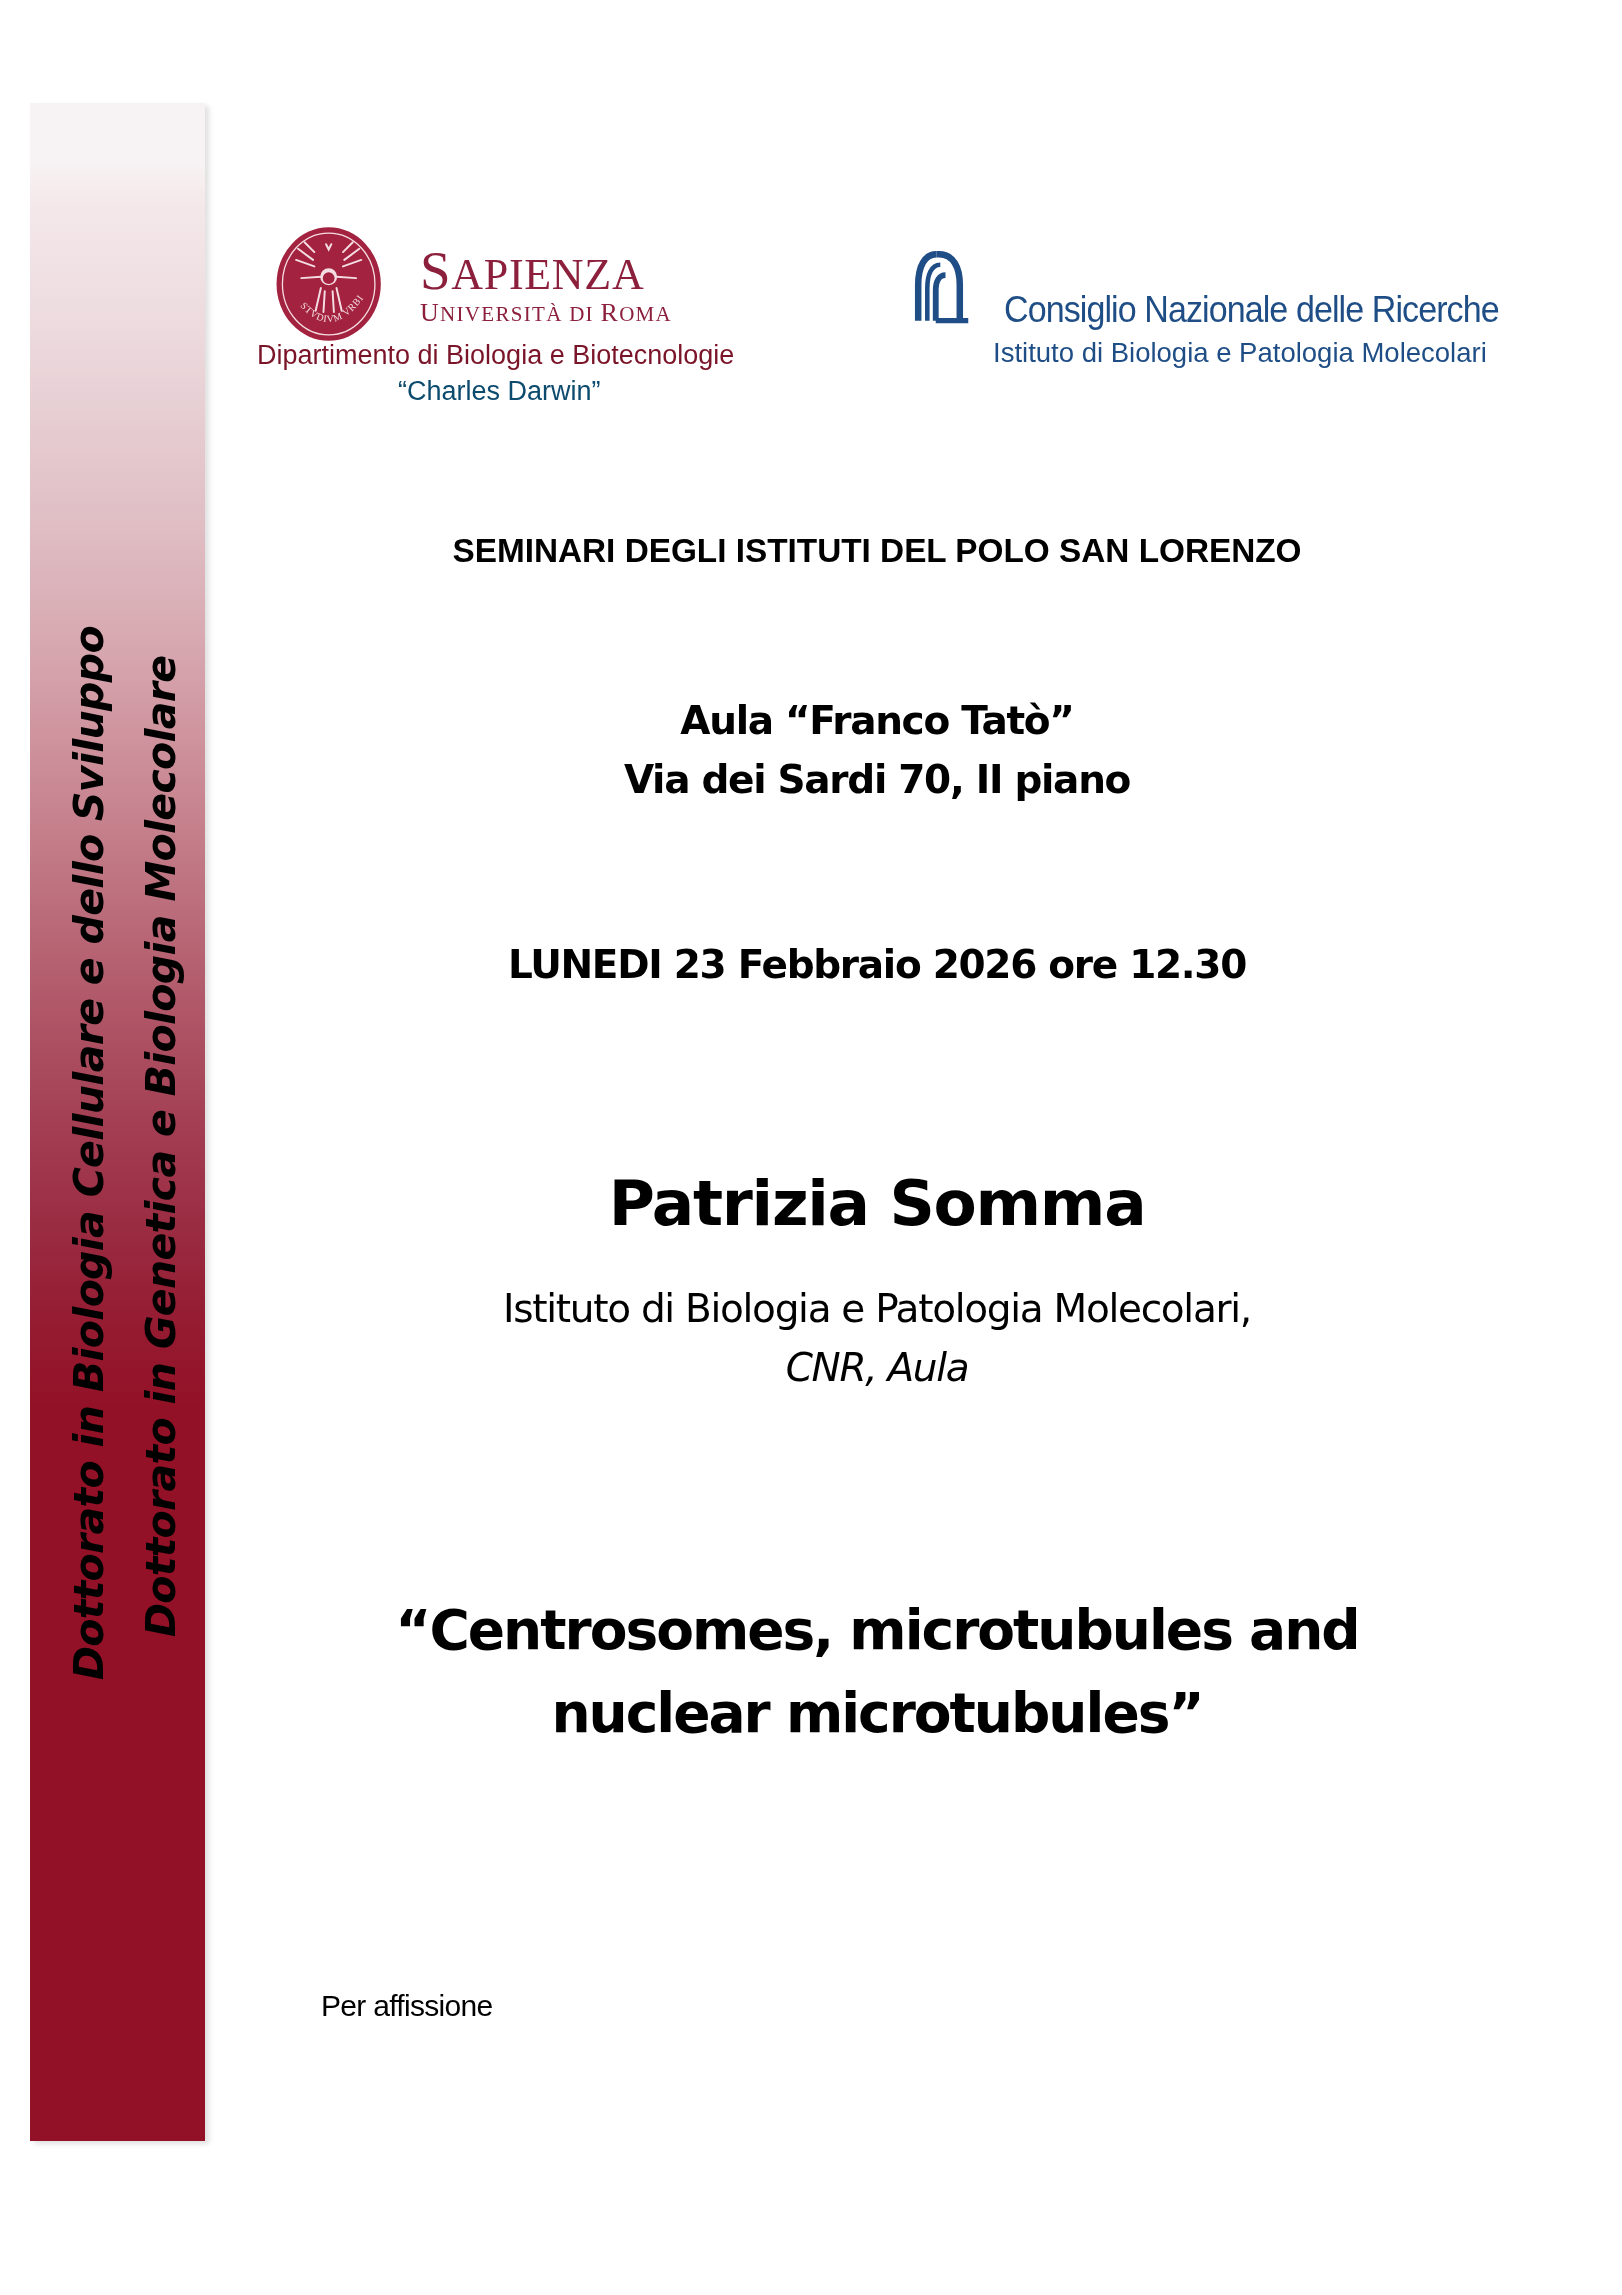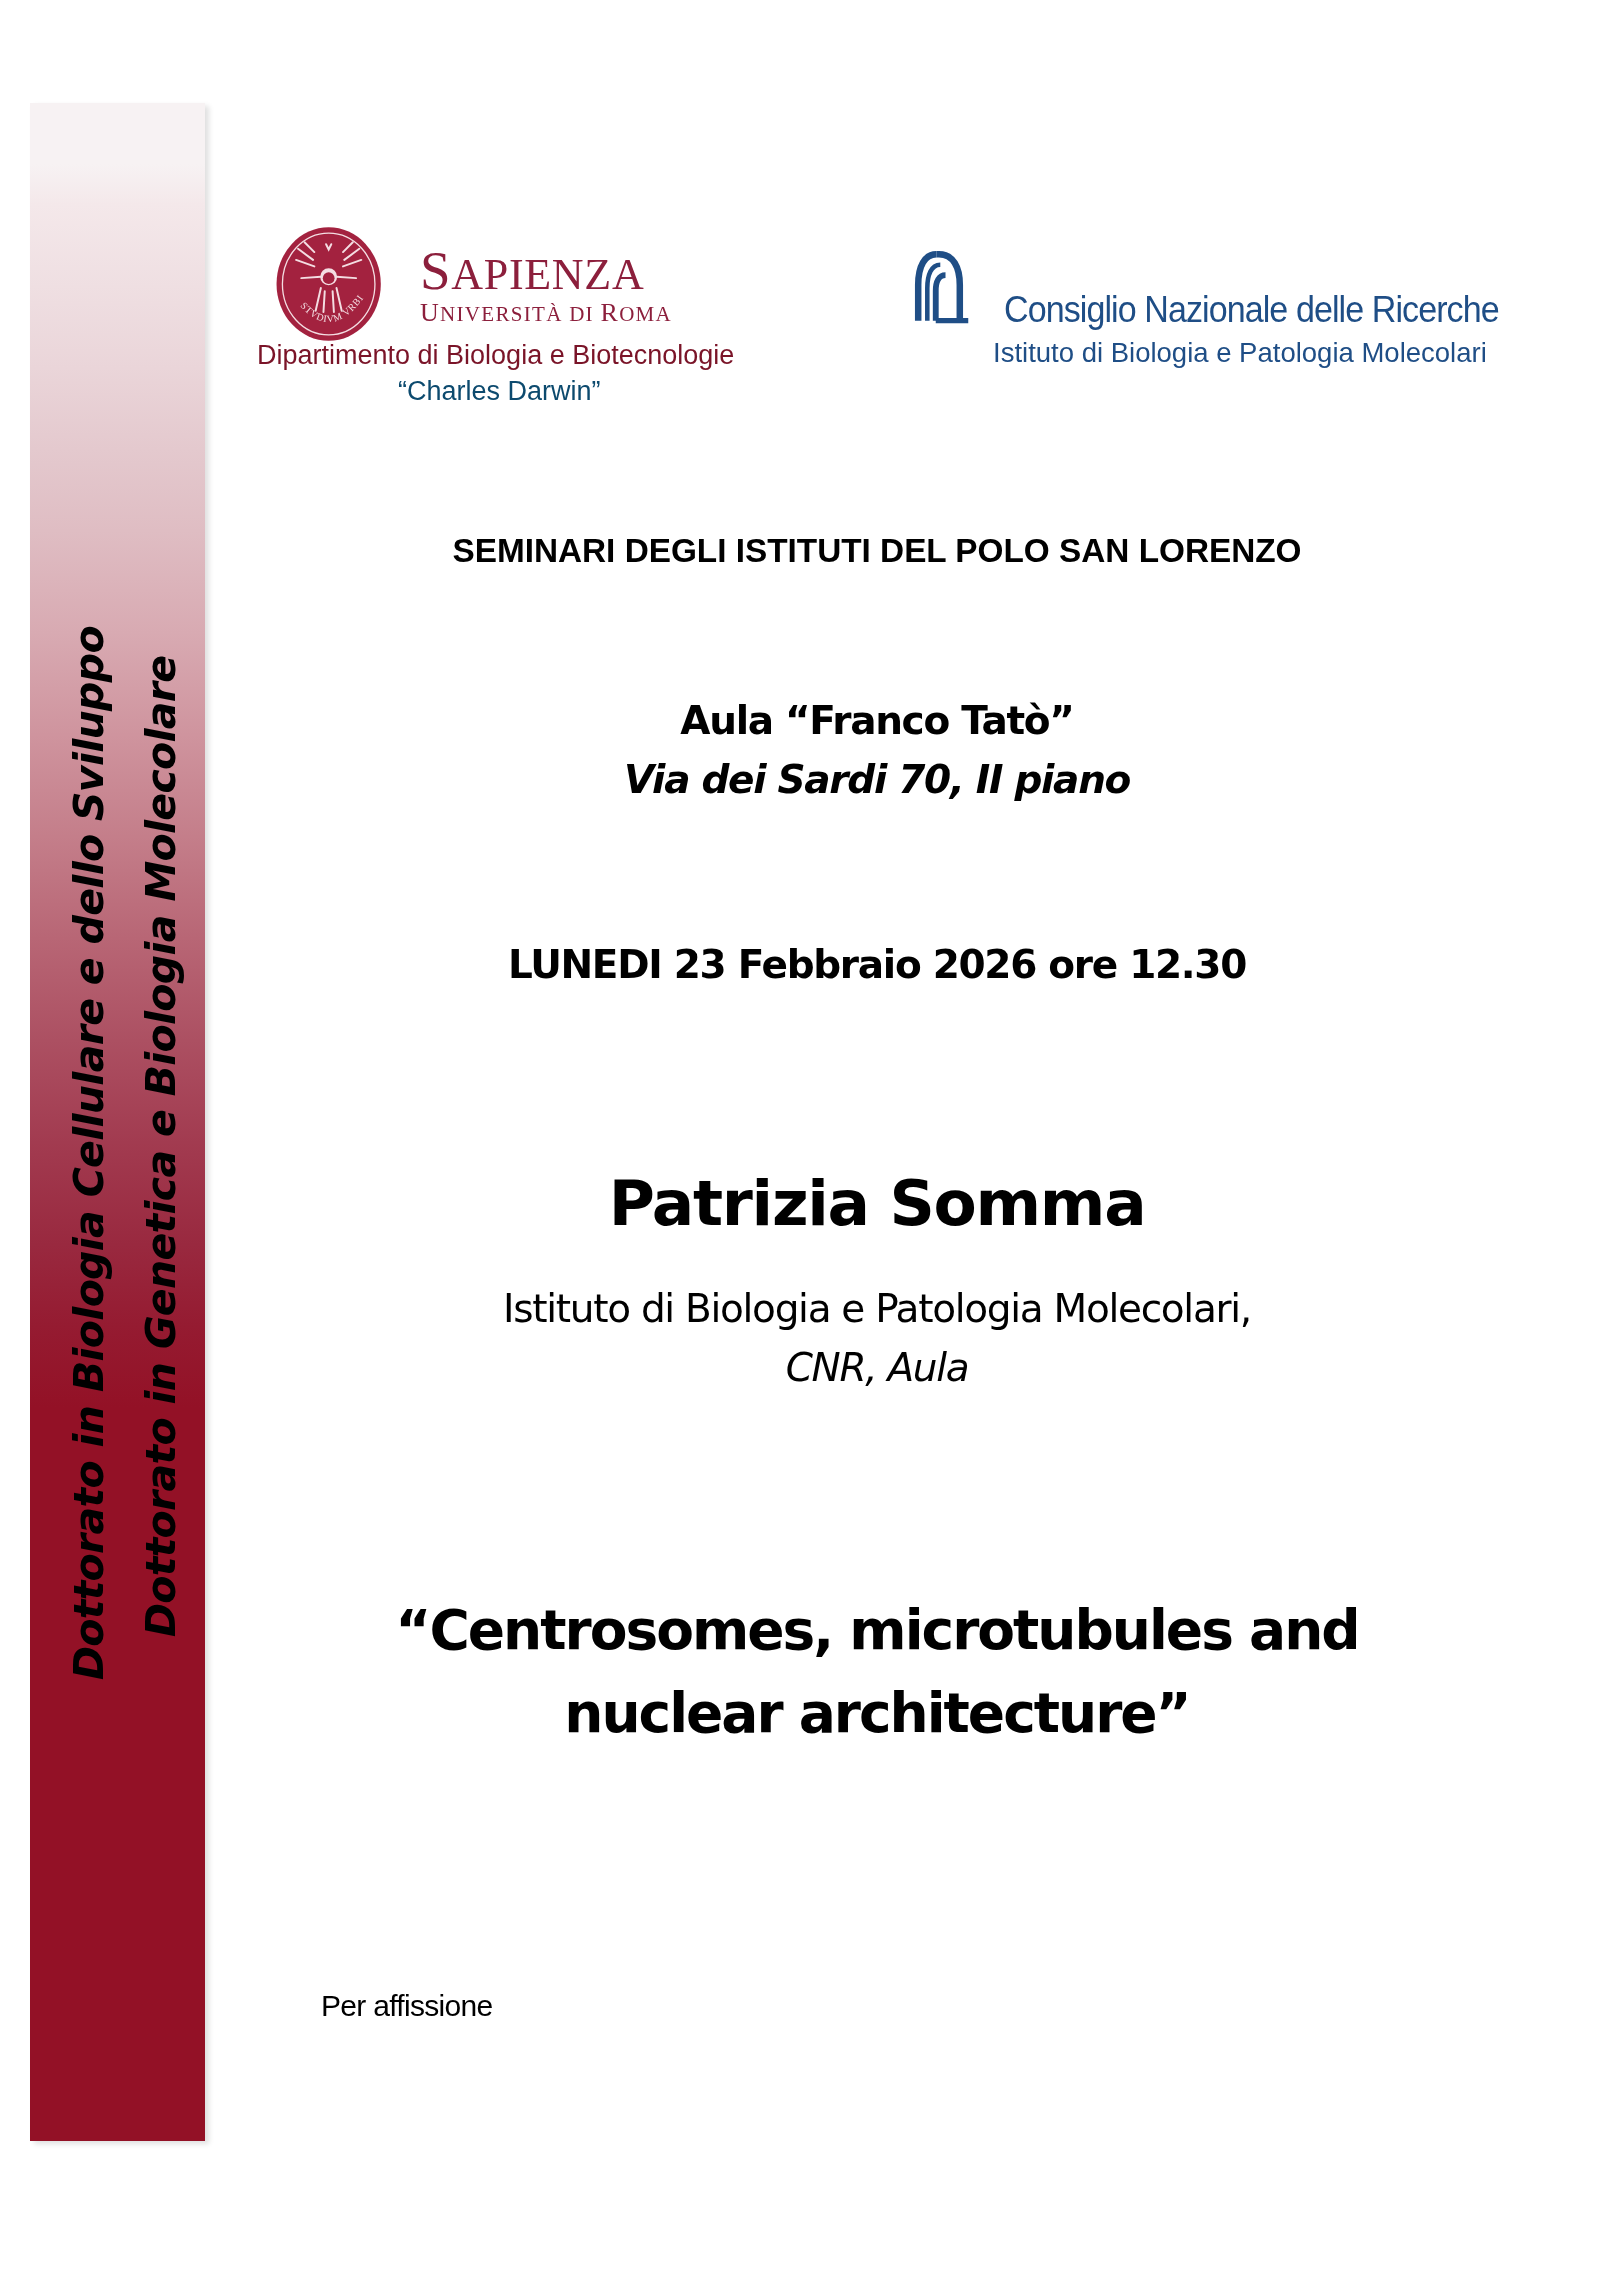--- a/index.html
+++ b/index.html
@@ -60,7 +60,7 @@
             transform: scaleX(0.98); }
   .calibri { font-family: "DejaVu Sans", sans-serif; }
   .aula { top: 701px; font-size: 39px; font-weight: bold; letter-spacing: -1.3px; }
-  .via  { top: 760px; font-size: 39px; font-weight: bold; font-style: italic; letter-spacing: -1.3px; }
+  .via  { top: 760px; font-size: 39px; font-weight: bold; letter-spacing: -1.3px; }
   .date { top: 945px; font-size: 39px; font-weight: bold; letter-spacing: -1.3px; }
   .speaker { top: 1172px; font-size: 63px; font-weight: bold; letter-spacing: -1.3px; }
   .aff1 { top: 1289px; font-size: 39px; letter-spacing: -1.3px; }

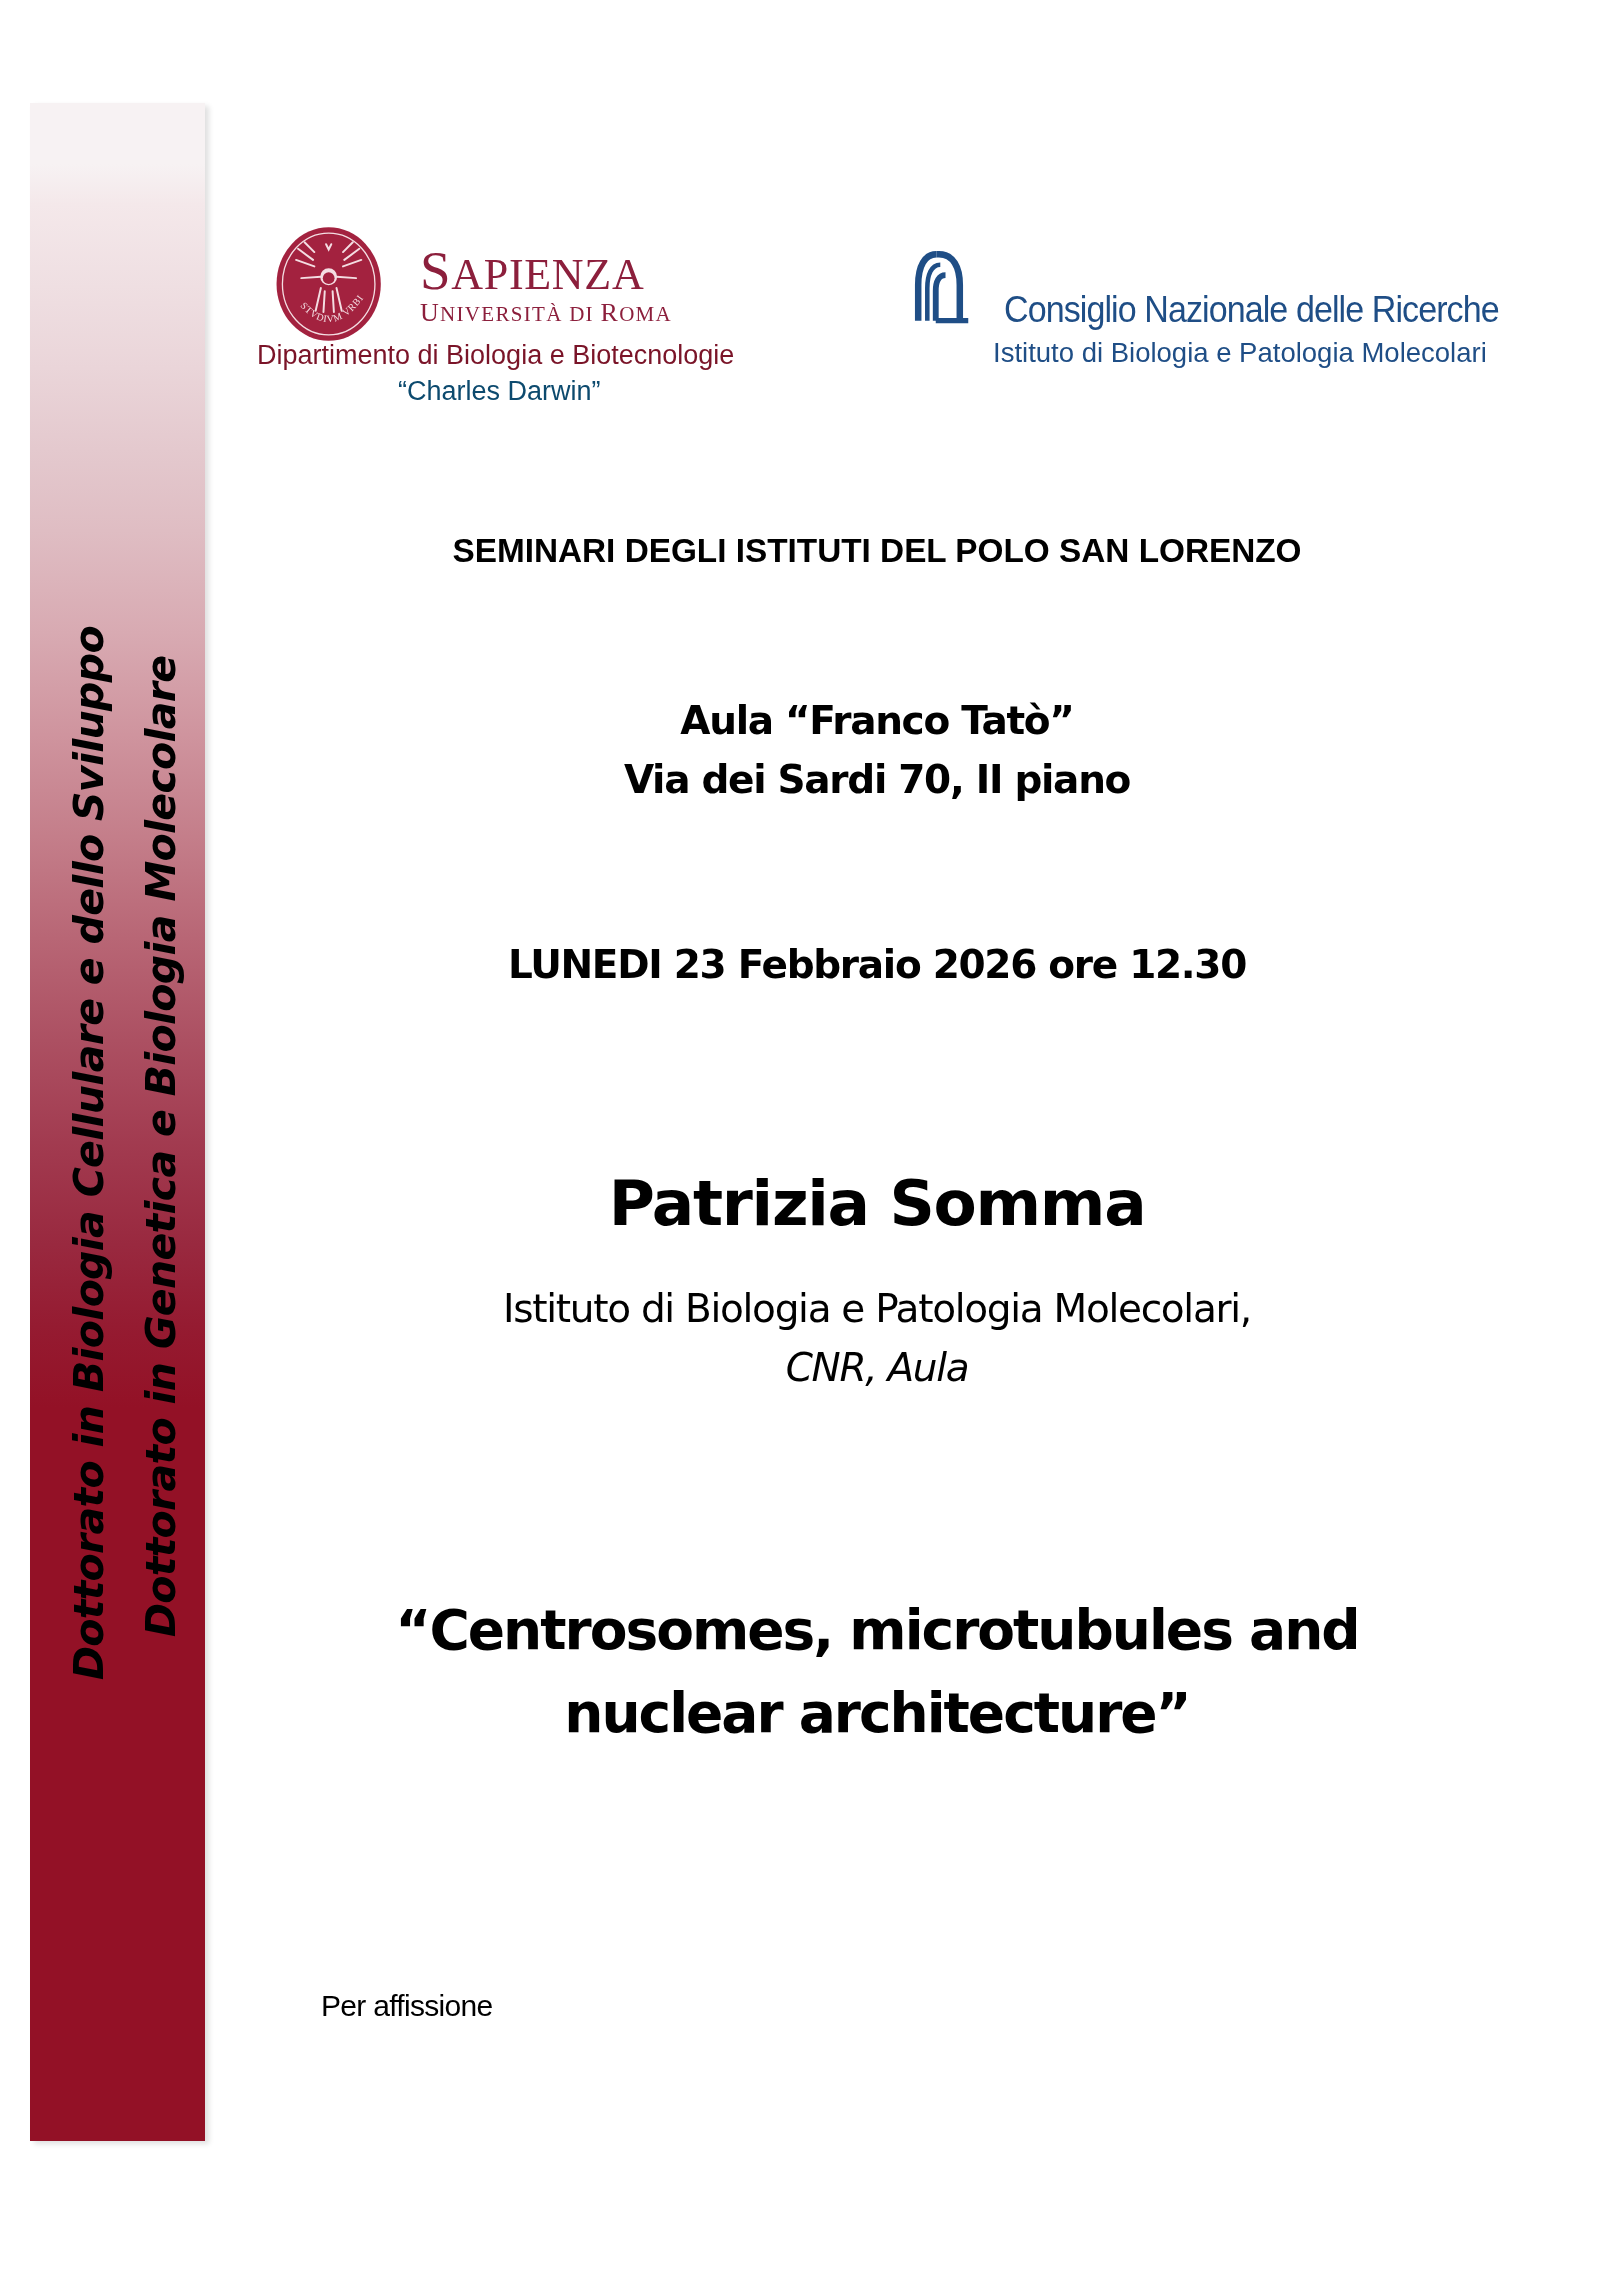--- a/index.html
+++ b/index.html
@@ -119,7 +119,7 @@
 <div class="center calibri aff1">Istituto di Biologia e Patologia Molecolari,</div>
 <div class="center calibri aff2">CNR, Aula</div>
 <div class="center calibri title1">“Centrosomes, microtubules and</div>
-<div class="center calibri title2">nuclear architecture”</div>
+<div class="center calibri title2">nuclear microtubules”</div>
 
 <div class="footer">Per affissione</div>
 

